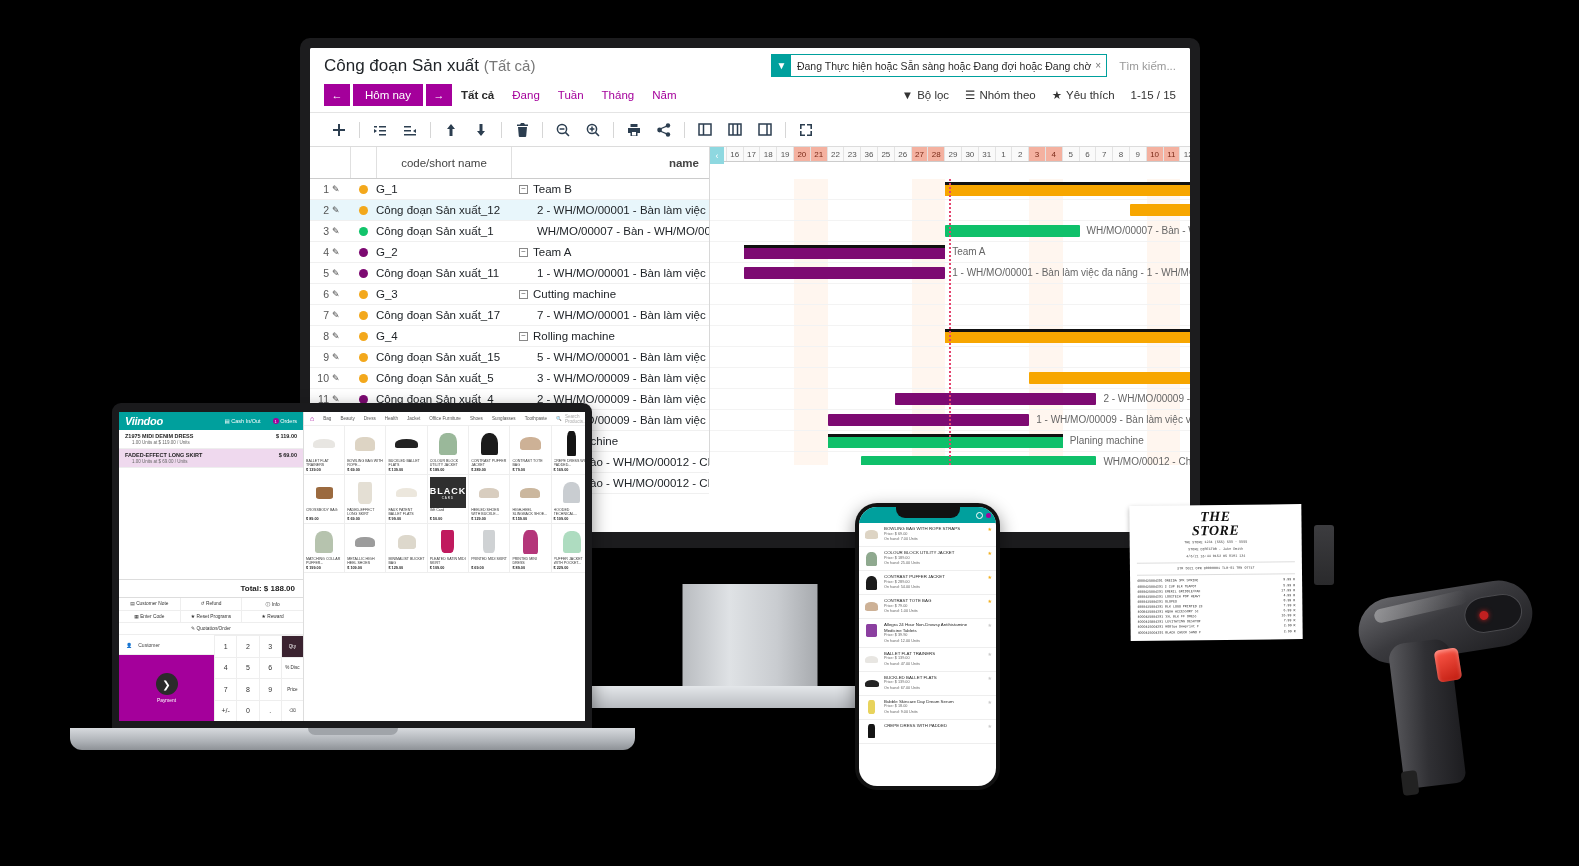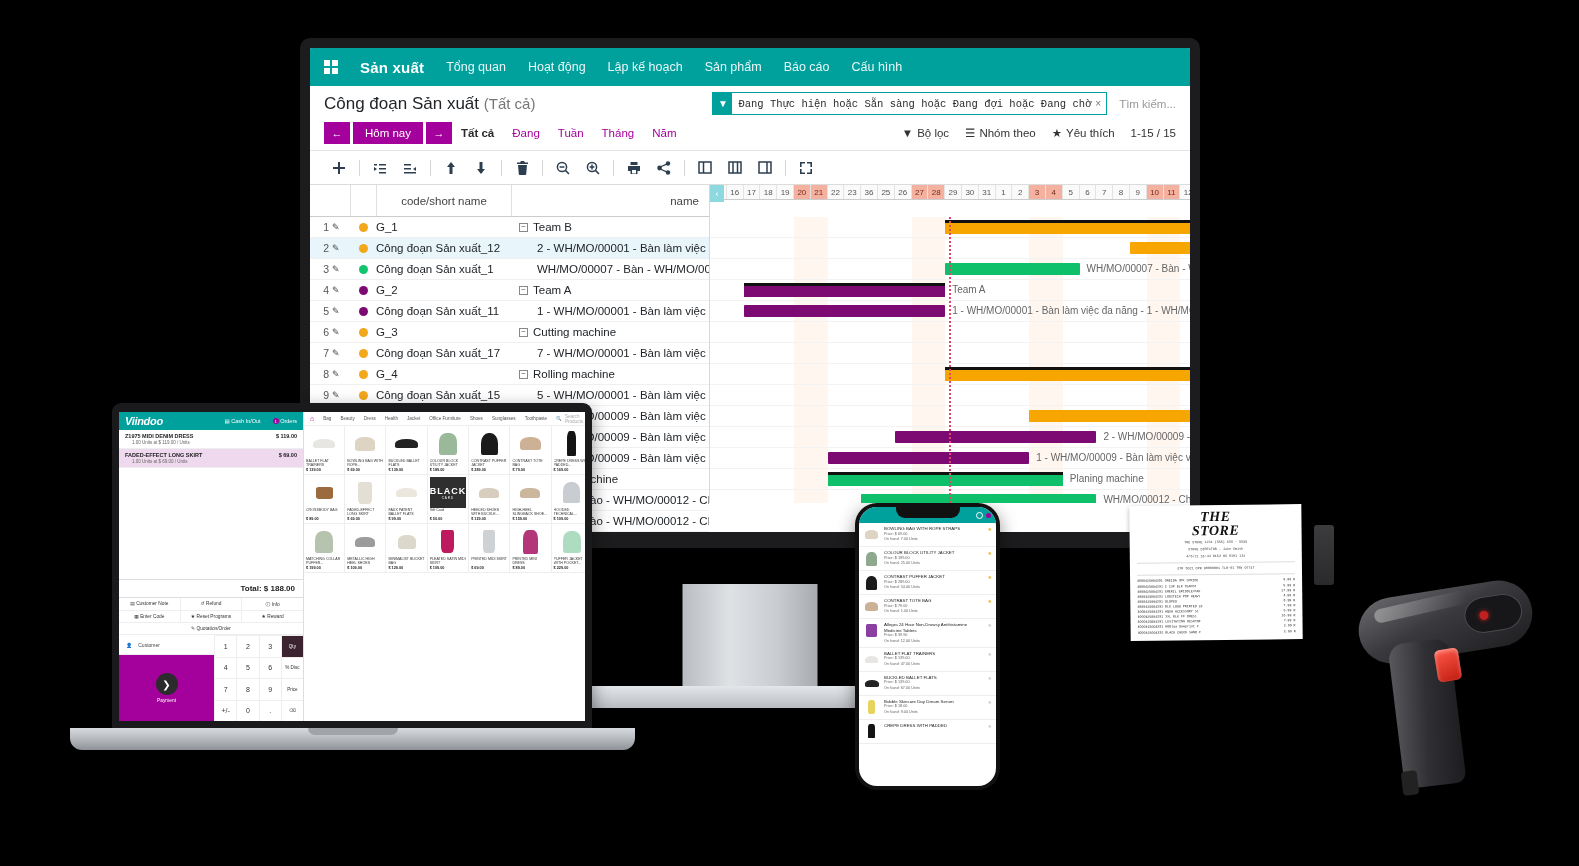--- a/index.html
+++ b/index.html
@@ -210,21 +210,6 @@
     <div class="monitor-bezel">
       <div class="monitor-screen">
 
-        <div class="app-navbar">
-          <span class="grid-icon">
-              <i></i>
-              <i></i>
-              <i></i>
-              <i></i>
-            </span>
-          <span class="app-brand">Sản xuất</span>
-          <span class="nav-link">Tổng quan</span>
-          <span class="nav-link">Hoạt động</span>
-          <span class="nav-link">Lập kế hoạch</span>
-          <span class="nav-link">Sản phẩm</span>
-          <span class="nav-link">Báo cáo</span>
-          <span class="nav-link">Cấu hình</span>
-        </div>
 
         <div class="cp">
           <div class="cp-row1">

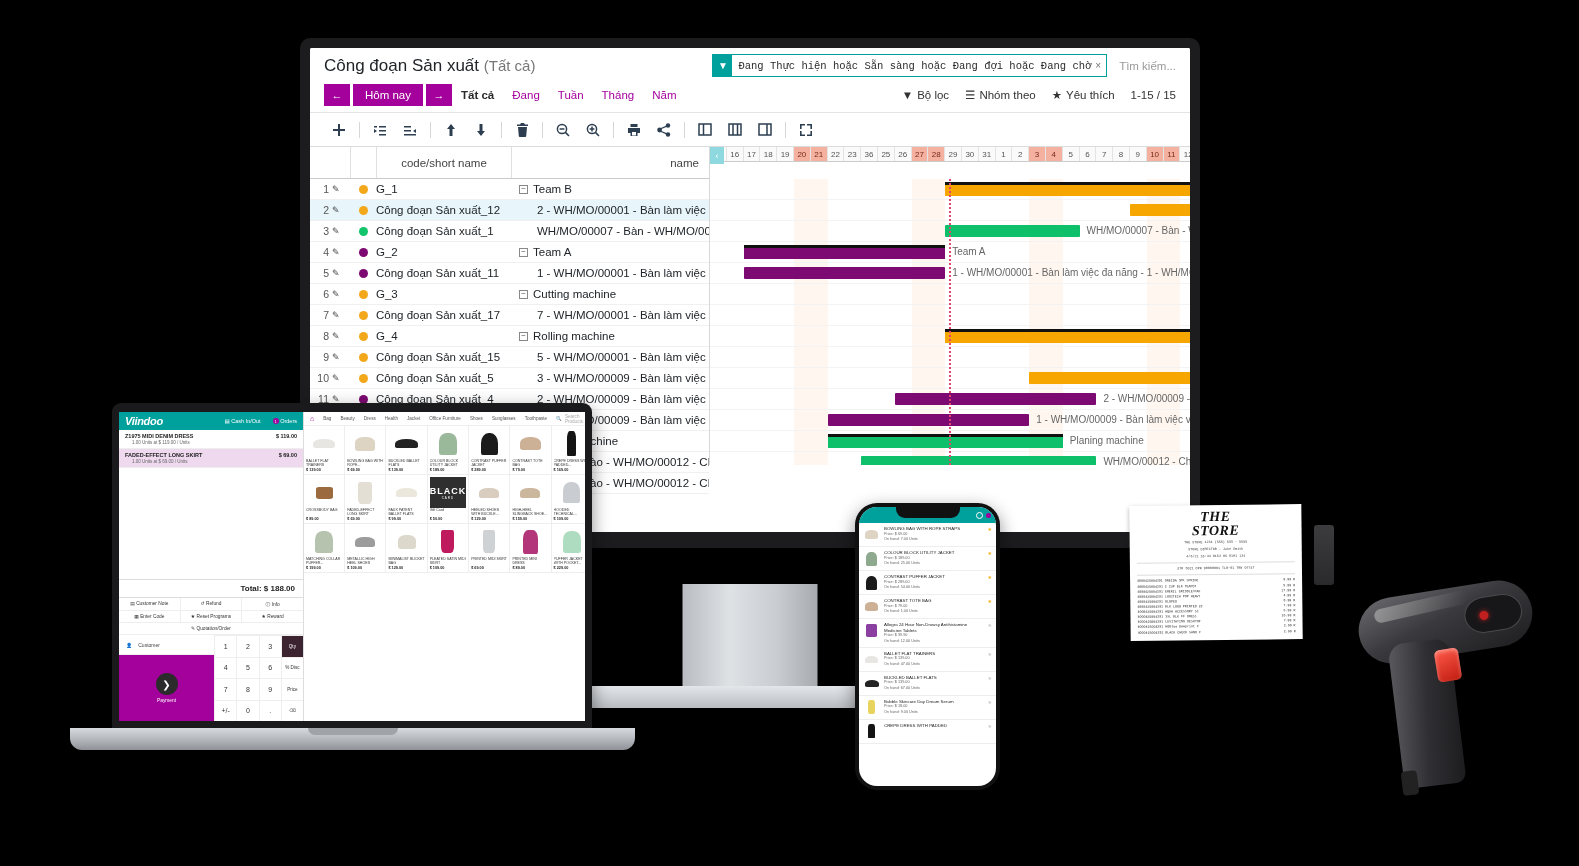--- a/index.html
+++ b/index.html
@@ -43,7 +43,7 @@
 
   .searchbar { display:flex; align-items:center; border:1px solid #00A09D; height:23px; background:#fff; }
   .searchbar .fic { background:#00A09D; color:#fff; width:19px; height:100%; display:flex; align-items:center; justify-content:center; font-size:10px; }
-  .facet { font-size:10.5px; color:#2b2b2b; padding:0 4px 0 6px; white-space:nowrap;font-family:Liberation Mono, monospace; }
+  .facet { font-size:10.5px; color:#2b2b2b; padding:0 4px 0 6px; white-space:nowrap; }
   .facet-x { font-size:10px; color:#777; padding-right:5px; }
   .search-ph { font-size:11.5px; color:#999; padding-left:8px; white-space:nowrap;text-align:right; }
 

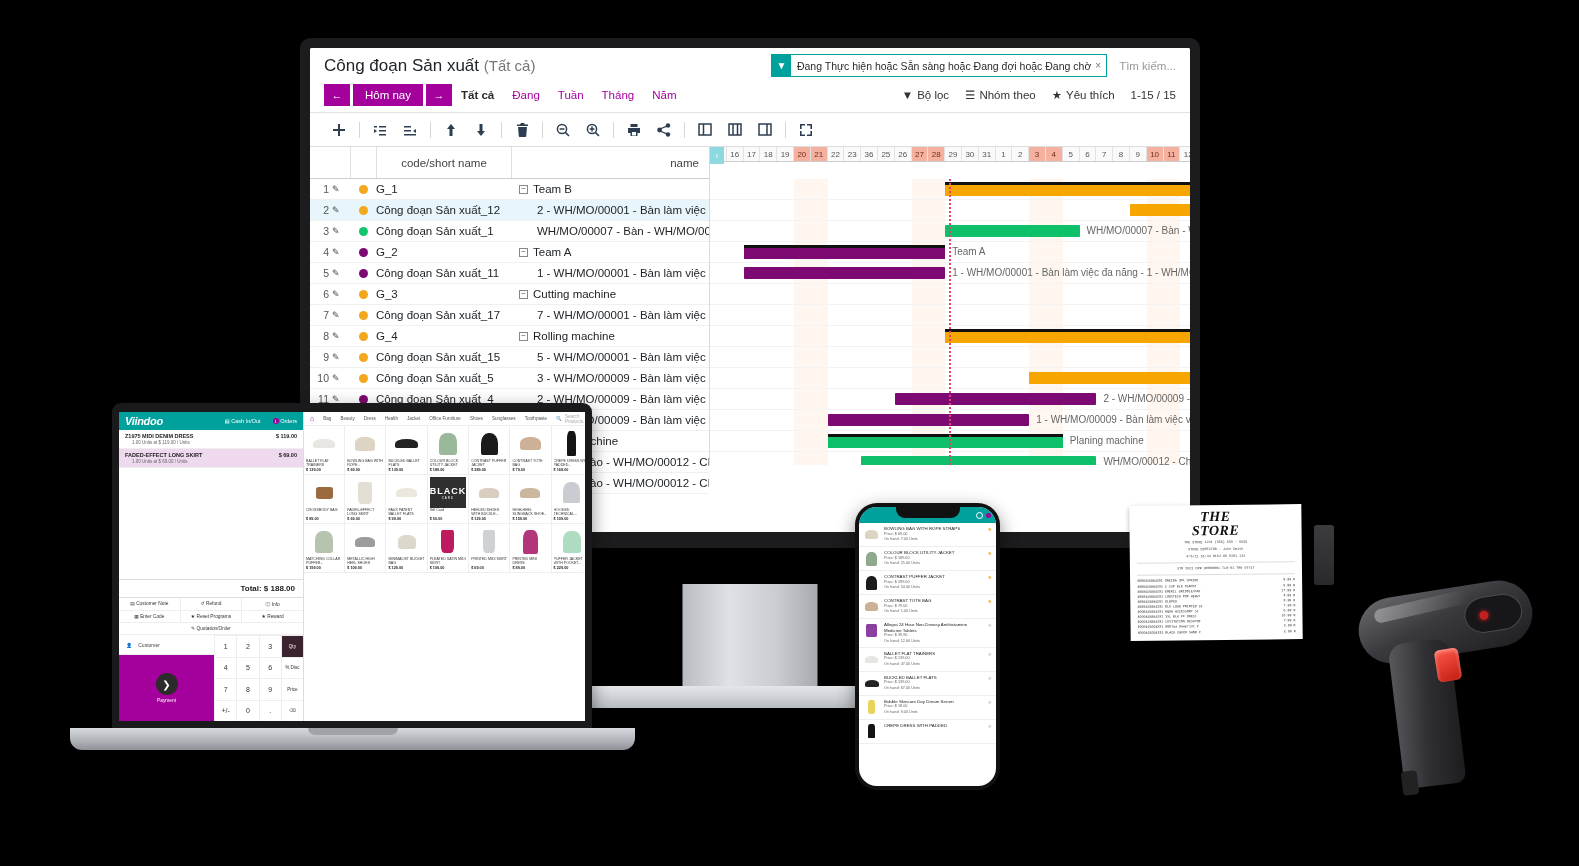--- a/index.html
+++ b/index.html
@@ -70,7 +70,7 @@
   .gh-pen { width:18px; }
   .gh-dot { width:26px; border-left:1px solid #e0e0e0; height:100%; }
   .gh-code { flex:0 0 135px; border-left:1px solid #e0e0e0; height:100%; display:flex; align-items:center; justify-content:center; }
-  .gh-name { flex:1; border-left:1px solid #e0e0e0; height:100%; display:flex; align-items:center; justify-content:flex-end; padding-right:10px; }
+  .gh-name { flex:1; border-left:1px solid #e0e0e0; height:100%; display:flex; align-items:center; justify-content:flex-end; padding-right:10px;font-weight:bold; }
 
   .g-row { height:21px; display:flex; align-items:center; font-size:11.5px; color:#212529; border-bottom:1px solid #f0f0f0; }
   .g-row.sel { background:#e8f6fb; }

